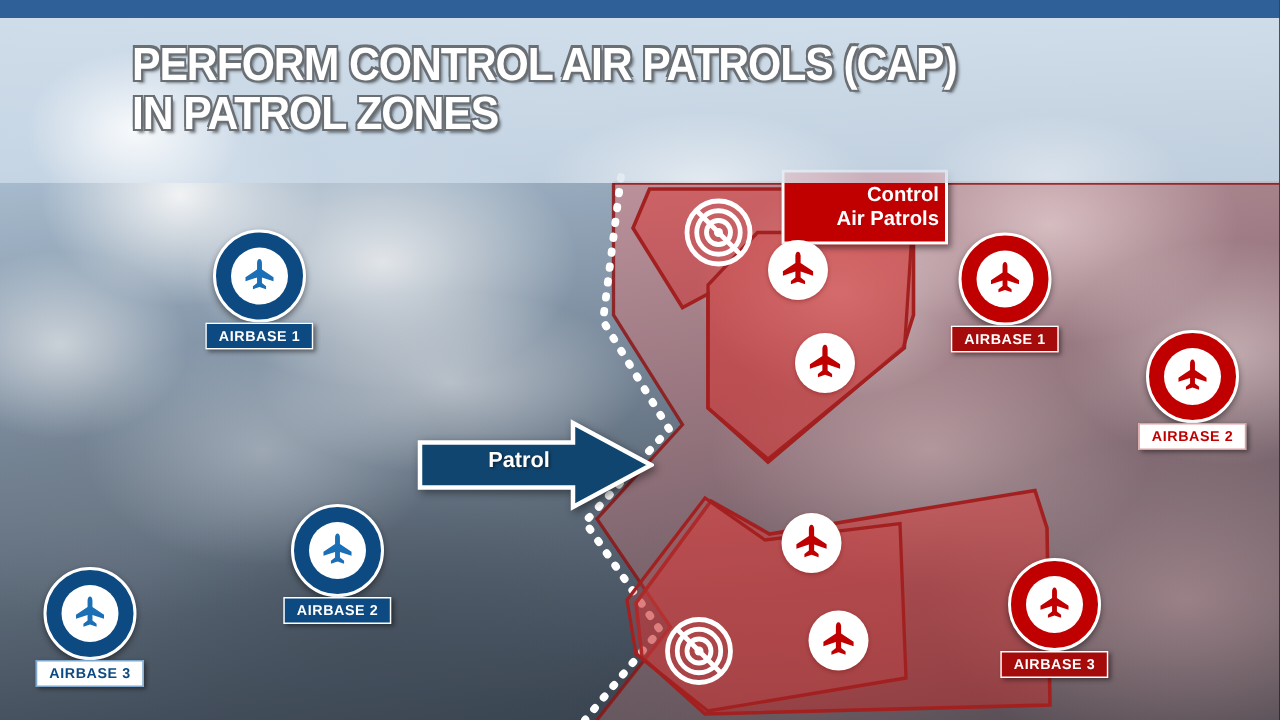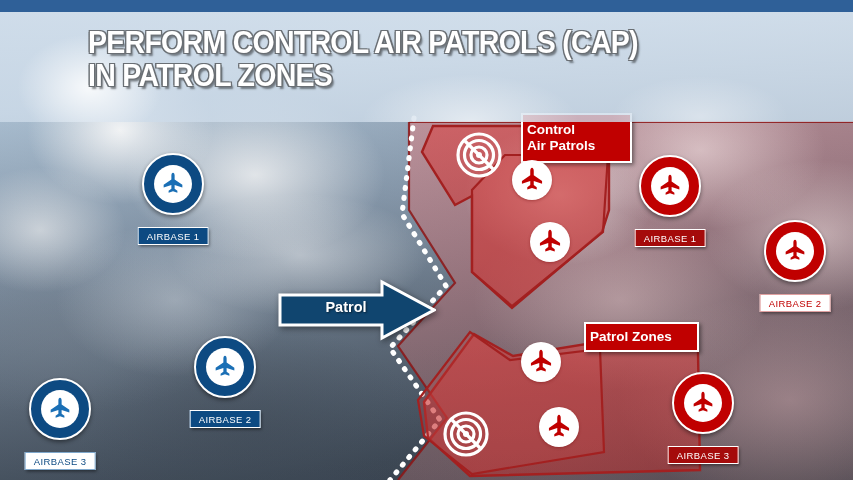--- a/index.html
+++ b/index.html
@@ -74,7 +74,7 @@
   
   .callout{
     position:absolute;background:#c00000;border:2px solid #ffffff;
-    color:#ffffff;font-weight:bold;text-align:left;
+    color:#ffffff;font-weight:bold;text-align:right;
     box-shadow:2px 2px 4px rgba(0,0,0,.45);
     line-height:1.18;white-space:pre-line;
   }

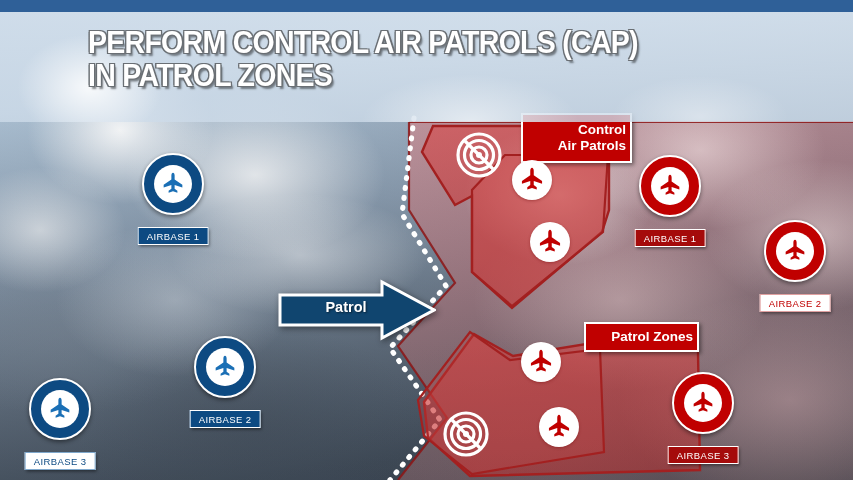--- a/index.html
+++ b/index.html
@@ -107,10 +107,9 @@
 
   .mlabel{
     position:absolute;left:50%;transform:translateX(-50%);
-    white-space:nowrap;font-size:9.5px;font-weight:normal;letter-spacing:.4px;
+    white-space:nowrap;font-size:9.5px;font-weight:bold;letter-spacing:.4px;
     padding:2.5px 8px;border:1.5px solid #ffffff;
     box-shadow:1.5px 1.5px 3px rgba(0,0,0,.45);
-    margin-top:12px;
   }
   .lbl-navy-fill{background:#0d4a82;color:#ffffff;}
   .lbl-white-fill{background:#ffffff;color:#0d4a82;border-color:#7fa8cc;}

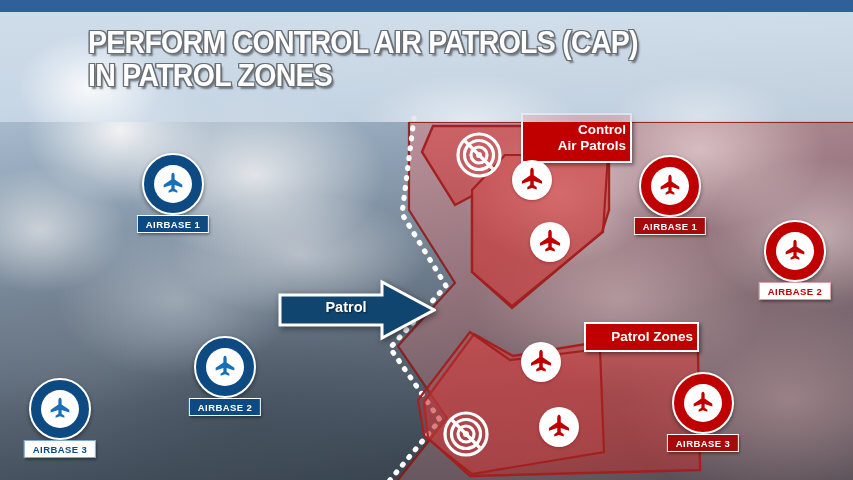--- a/index.html
+++ b/index.html
@@ -163,7 +163,6 @@
   <div class="callout" id="callout-cap">Control
 Air Patrols</div>
 
-  <div class="callout" id="callout-zones">Patrol Zones</div>
 
   <svg id="attack-arrow" viewBox="0 0 158 62">
     <polygon points="2,16 104,16 104,3 156,31 104,59 104,46 2,46" fill="#10456f" stroke="#ffffff" stroke-width="3"></polygon>

